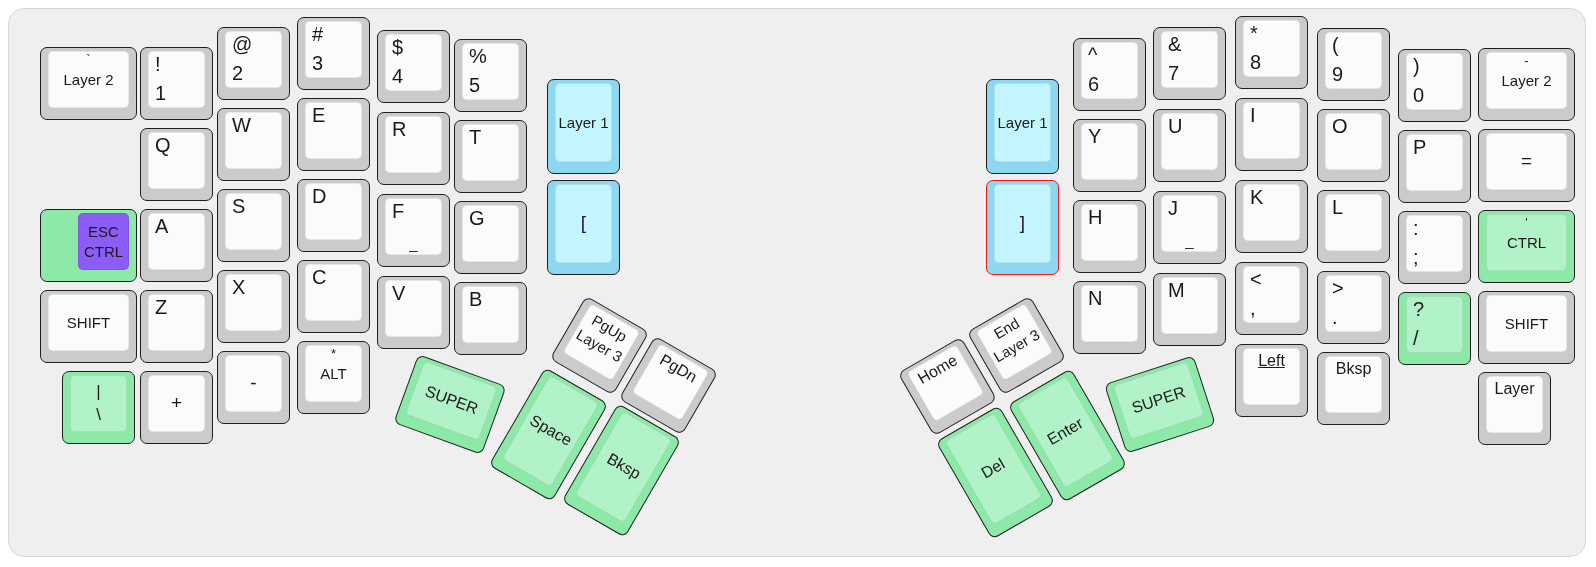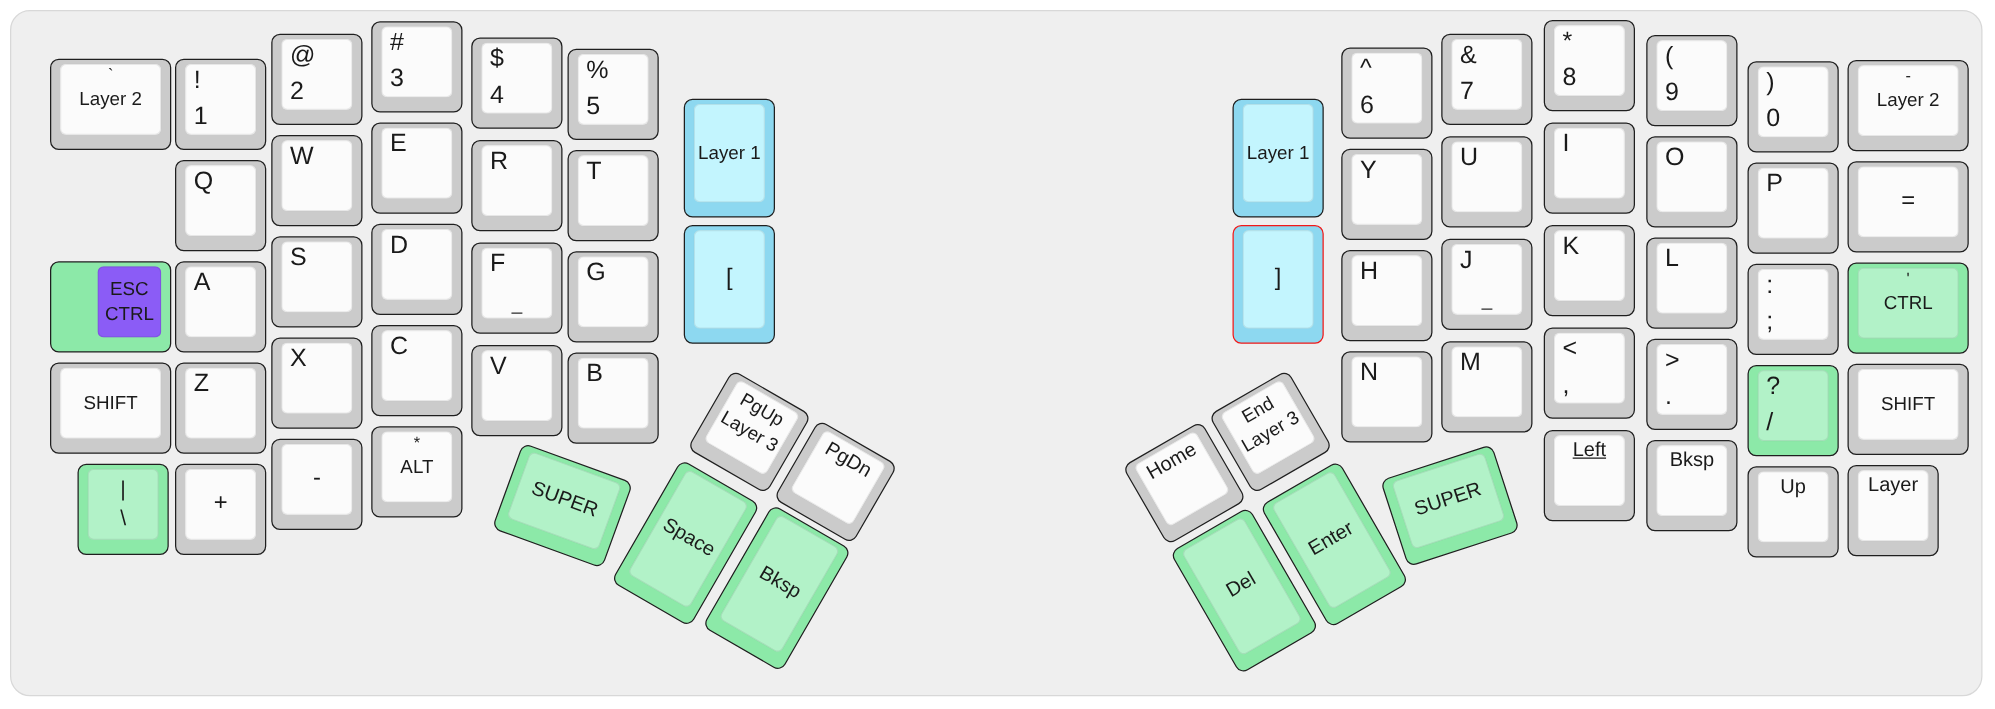--- a/index.html
+++ b/index.html
@@ -333,11 +333,6 @@
           <span class="leg bl">/</span>
         </div>
       </div>
-      <div class="key" style="left: 1398px; top: 373px; width: 73px; height: 73px; background: rgb(203, 203, 203); border-color: rgb(31, 31, 31);">
-        <div class="cap" style="background: rgb(251, 251, 251);">
-          <span class="leg cc vtop" style="font-size: 16px;">Up</span>
-        </div>
-      </div>
       <div class="key" style="left: 1478px; top: 48px; width: 97px; height: 73px; background: rgb(203, 203, 203); border-color: rgb(31, 31, 31);">
         <div class="cap" style="background: rgb(251, 251, 251);">
           <span class="leg tc">-</span>

